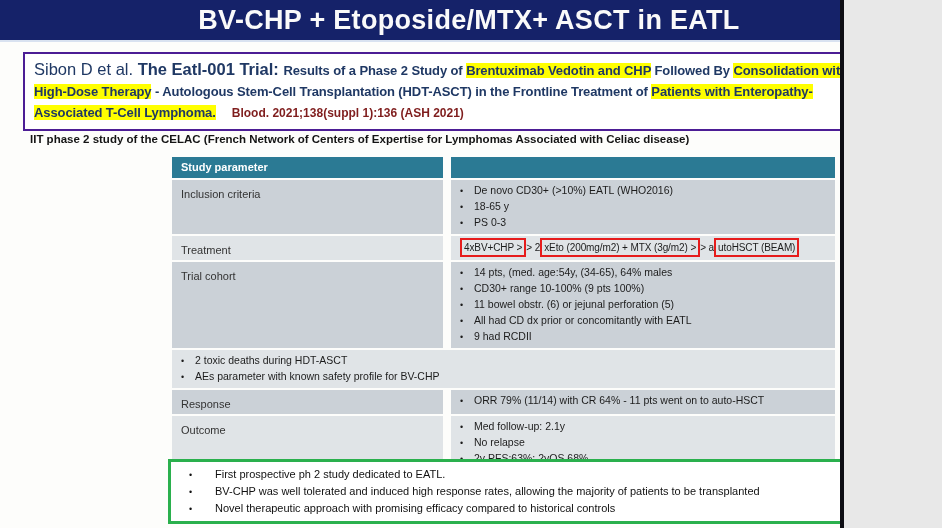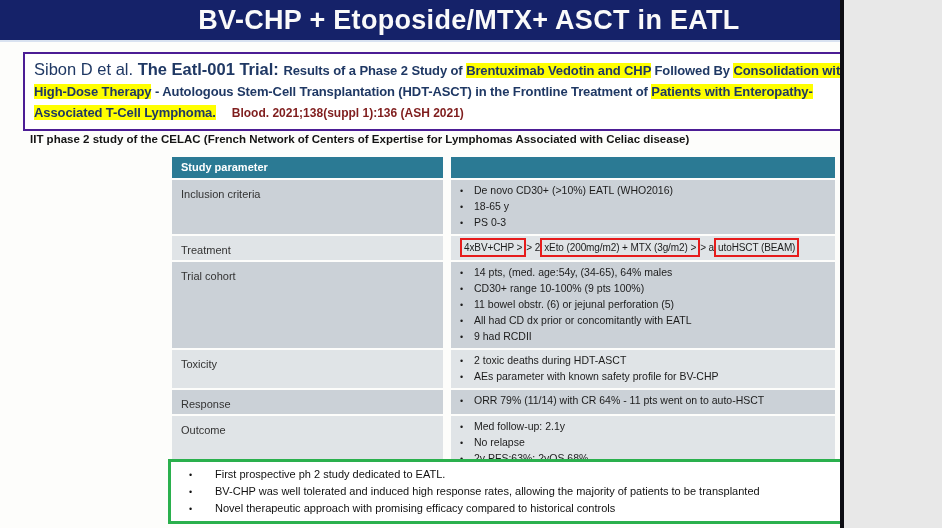--- a/index.html
+++ b/index.html
@@ -123,7 +123,6 @@
           </div>
         </div>
         <div class="t-row shade-light">
-          <div class="cell label">Toxicity</div>
           <div class="cell value">
             <div class="bullet-line">
               <span class="bullet-glyph">•</span>

